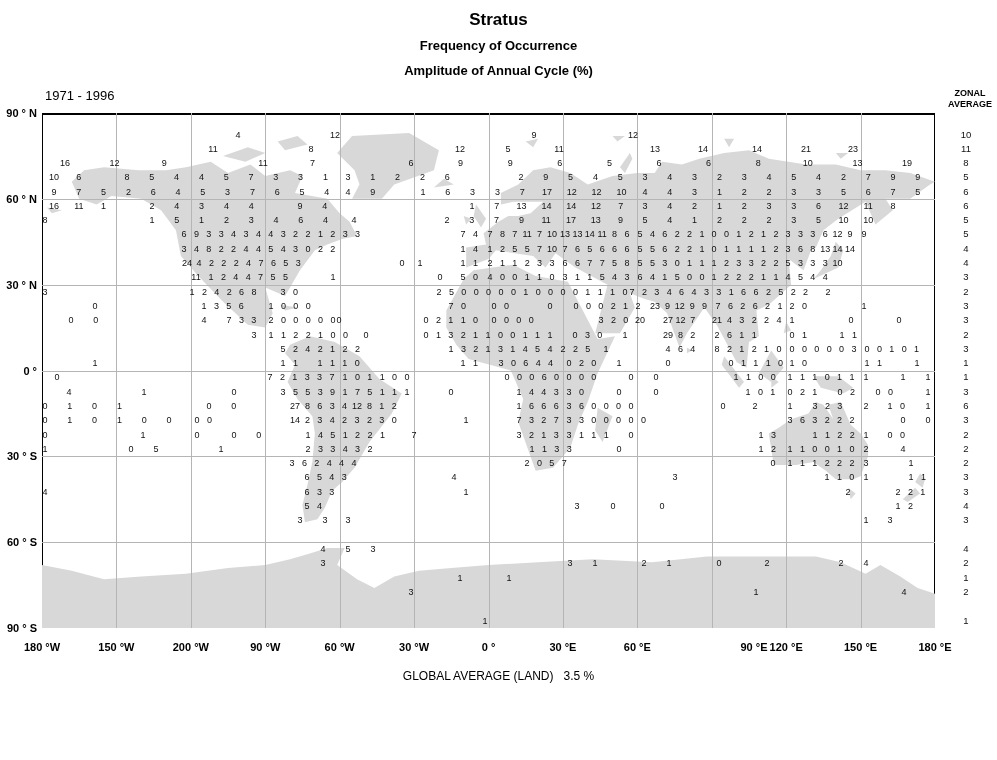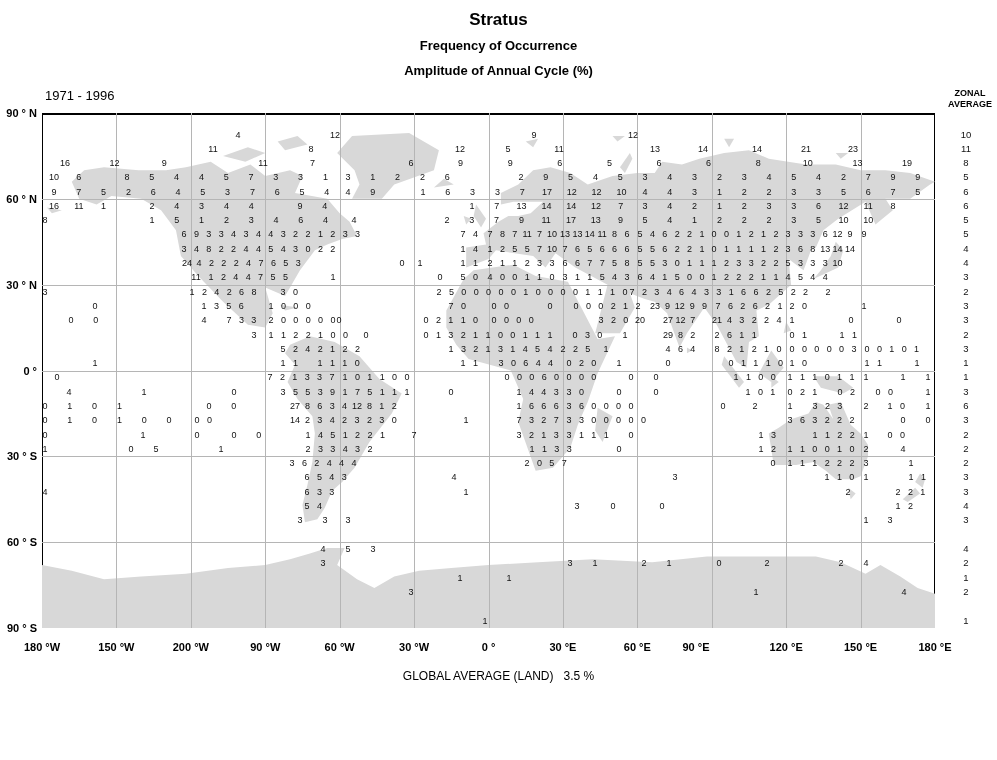--- a/index.html
+++ b/index.html
@@ -960,7 +960,7 @@
       <div class="lon-label" style="left: 488.5px;">0 °</div>
       <div class="lon-label" style="left: 562.917px;">30 °E</div>
       <div class="lon-label" style="left: 637.333px;">60 °E</div>
-      <div class="lon-label" style="left: 696px;">90 °E</div>
+      <div class="lon-label" style="left: 754px;">90 °E</div>
       <div class="lon-label" style="left: 786.167px;">120 °E</div>
       <div class="lon-label" style="left: 860.583px;">150 °E</div>
       <div class="lon-label" style="left: 935px;">180 °E</div>

